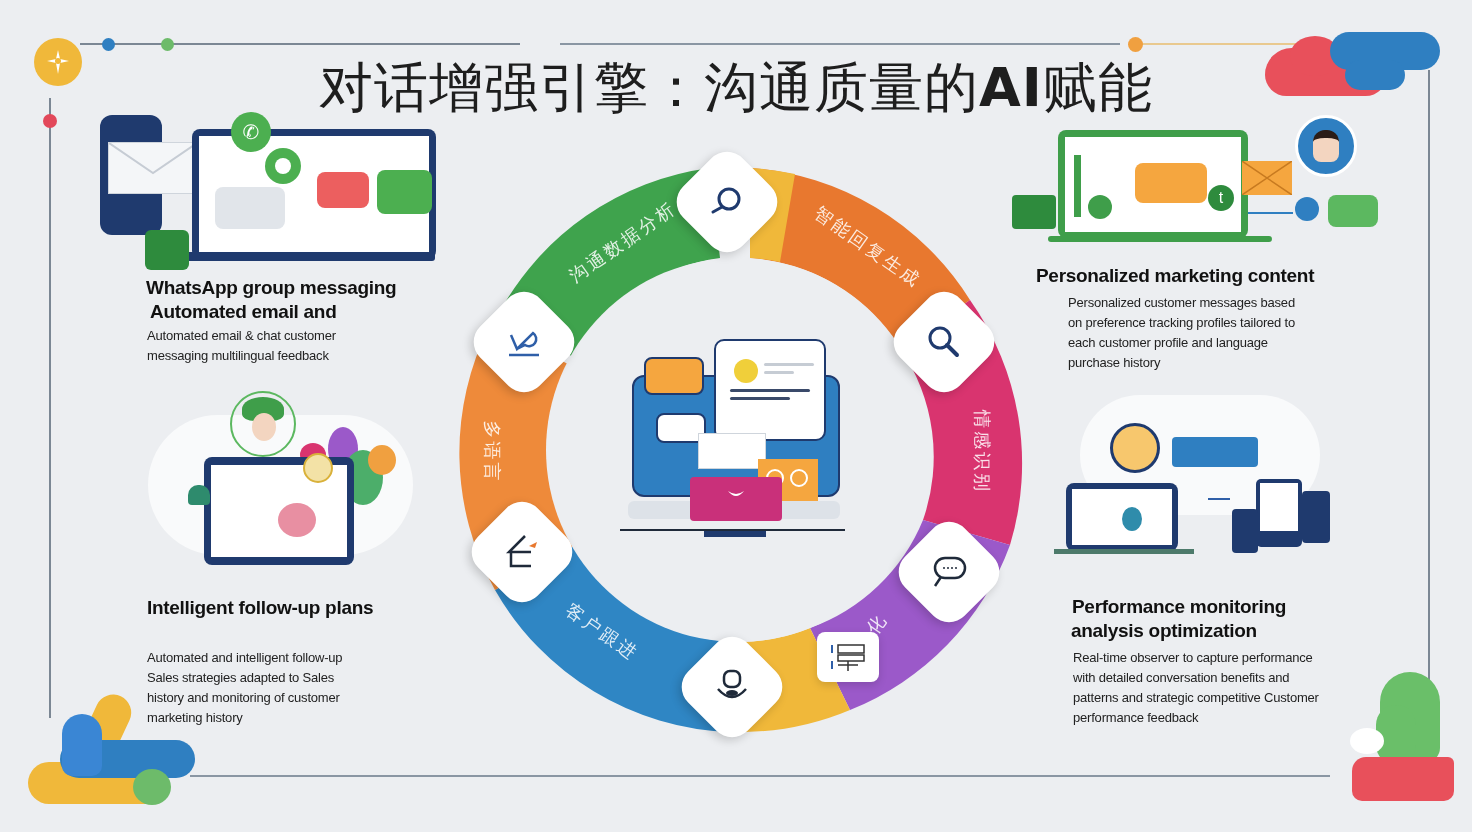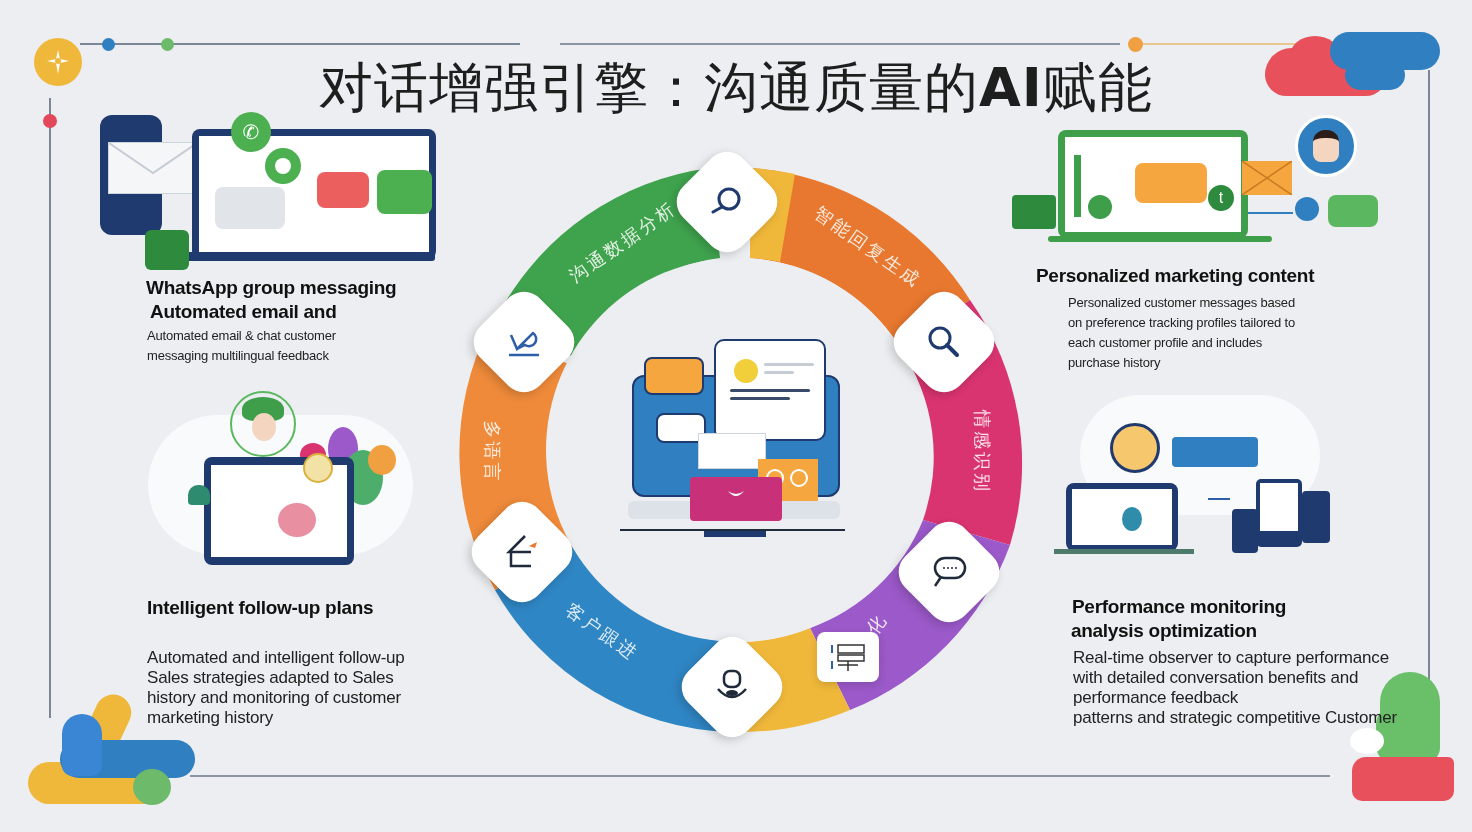--- a/index.html
+++ b/index.html
@@ -151,7 +151,7 @@
 <div class="feat-desc" style="left:1068px; top:293px; font-size:13px;">
   <div>Personalized customer messages based</div>
   <div>on preference tracking profiles tailored to</div>
-  <div>each customer profile and includes</div>
+  <div>each customer profile and language</div>
   <div>purchase history</div>
 </div>
 

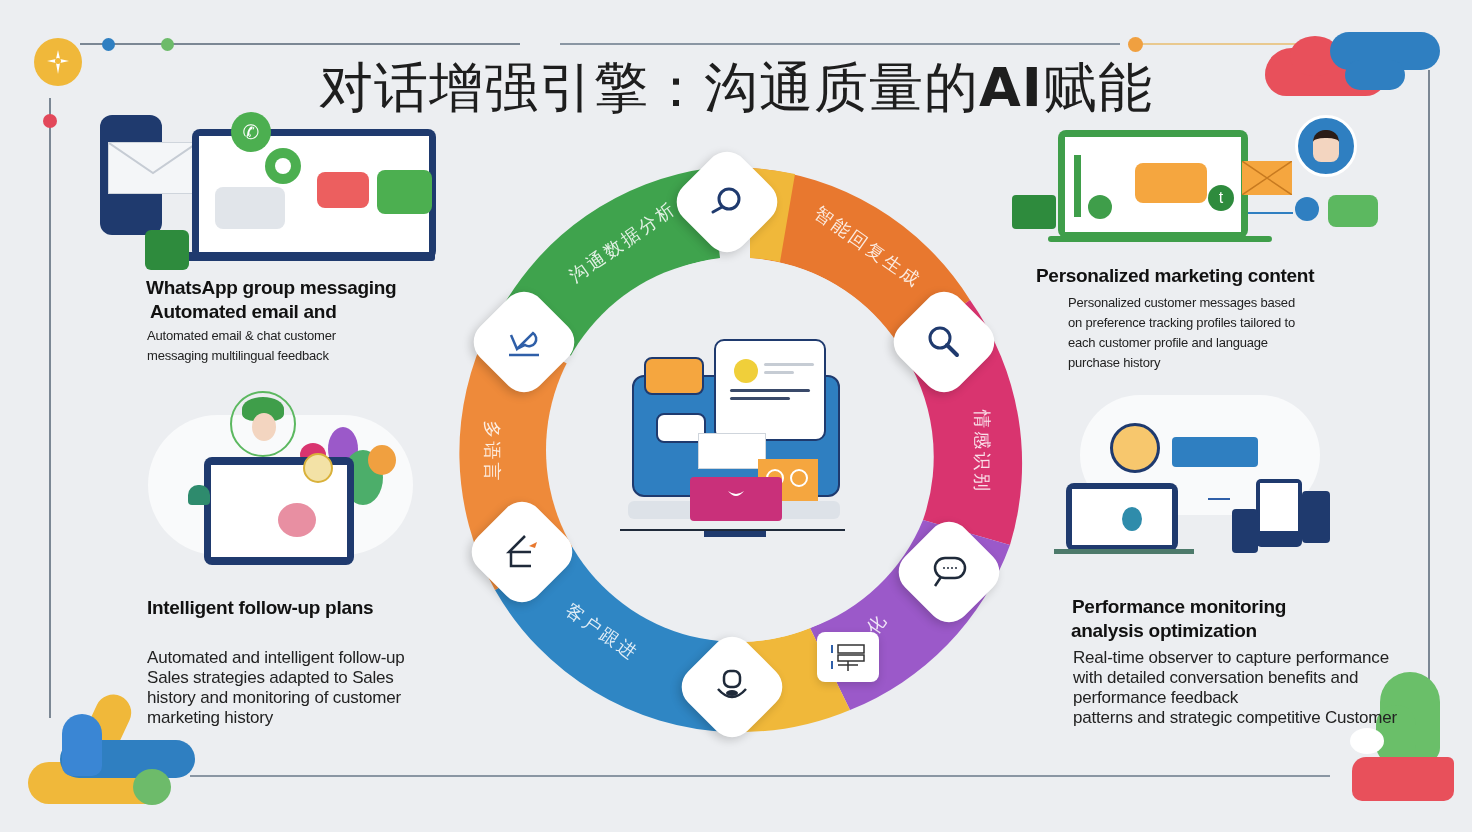--- a/index.html
+++ b/index.html
@@ -28,7 +28,7 @@
 
   
   .feat-title { position: absolute; font-weight: 700; font-size: 19px; line-height: 24px; color: #111; letter-spacing: -0.3px; }
-  .feat-desc { position: absolute; font-size: 17px; line-height: 20px; color: #222; letter-spacing: -0.2px; }
+  .feat-desc { position: absolute; font-size: 13px; line-height: 20px; color: #222; letter-spacing: -0.2px; }
 
   
   .laptop-frame { position: absolute; border-radius: 8px; }

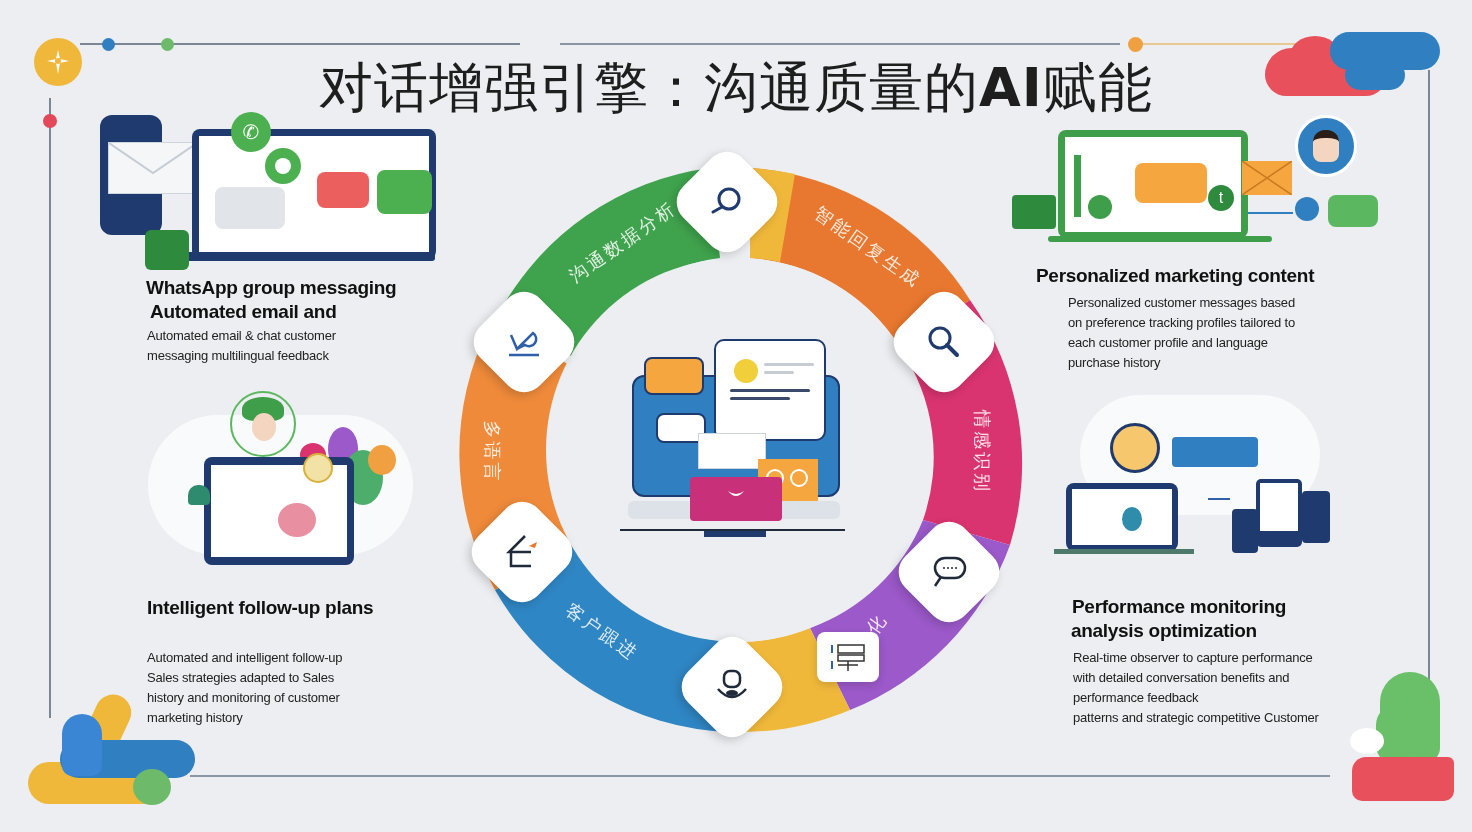--- a/index.html
+++ b/index.html
@@ -204,8 +204,8 @@
 <div class="feat-desc" style="left:1073px; top:648px;">
   <div>Real-time observer to capture performance</div>
   <div>with detailed conversation benefits and</div>
+  <div>patterns and strategic competitive Customer</div>
   <div>performance feedback</div>
-  <div>patterns and strategic competitive Customer</div>
 </div>
 
 <div id="ring">

